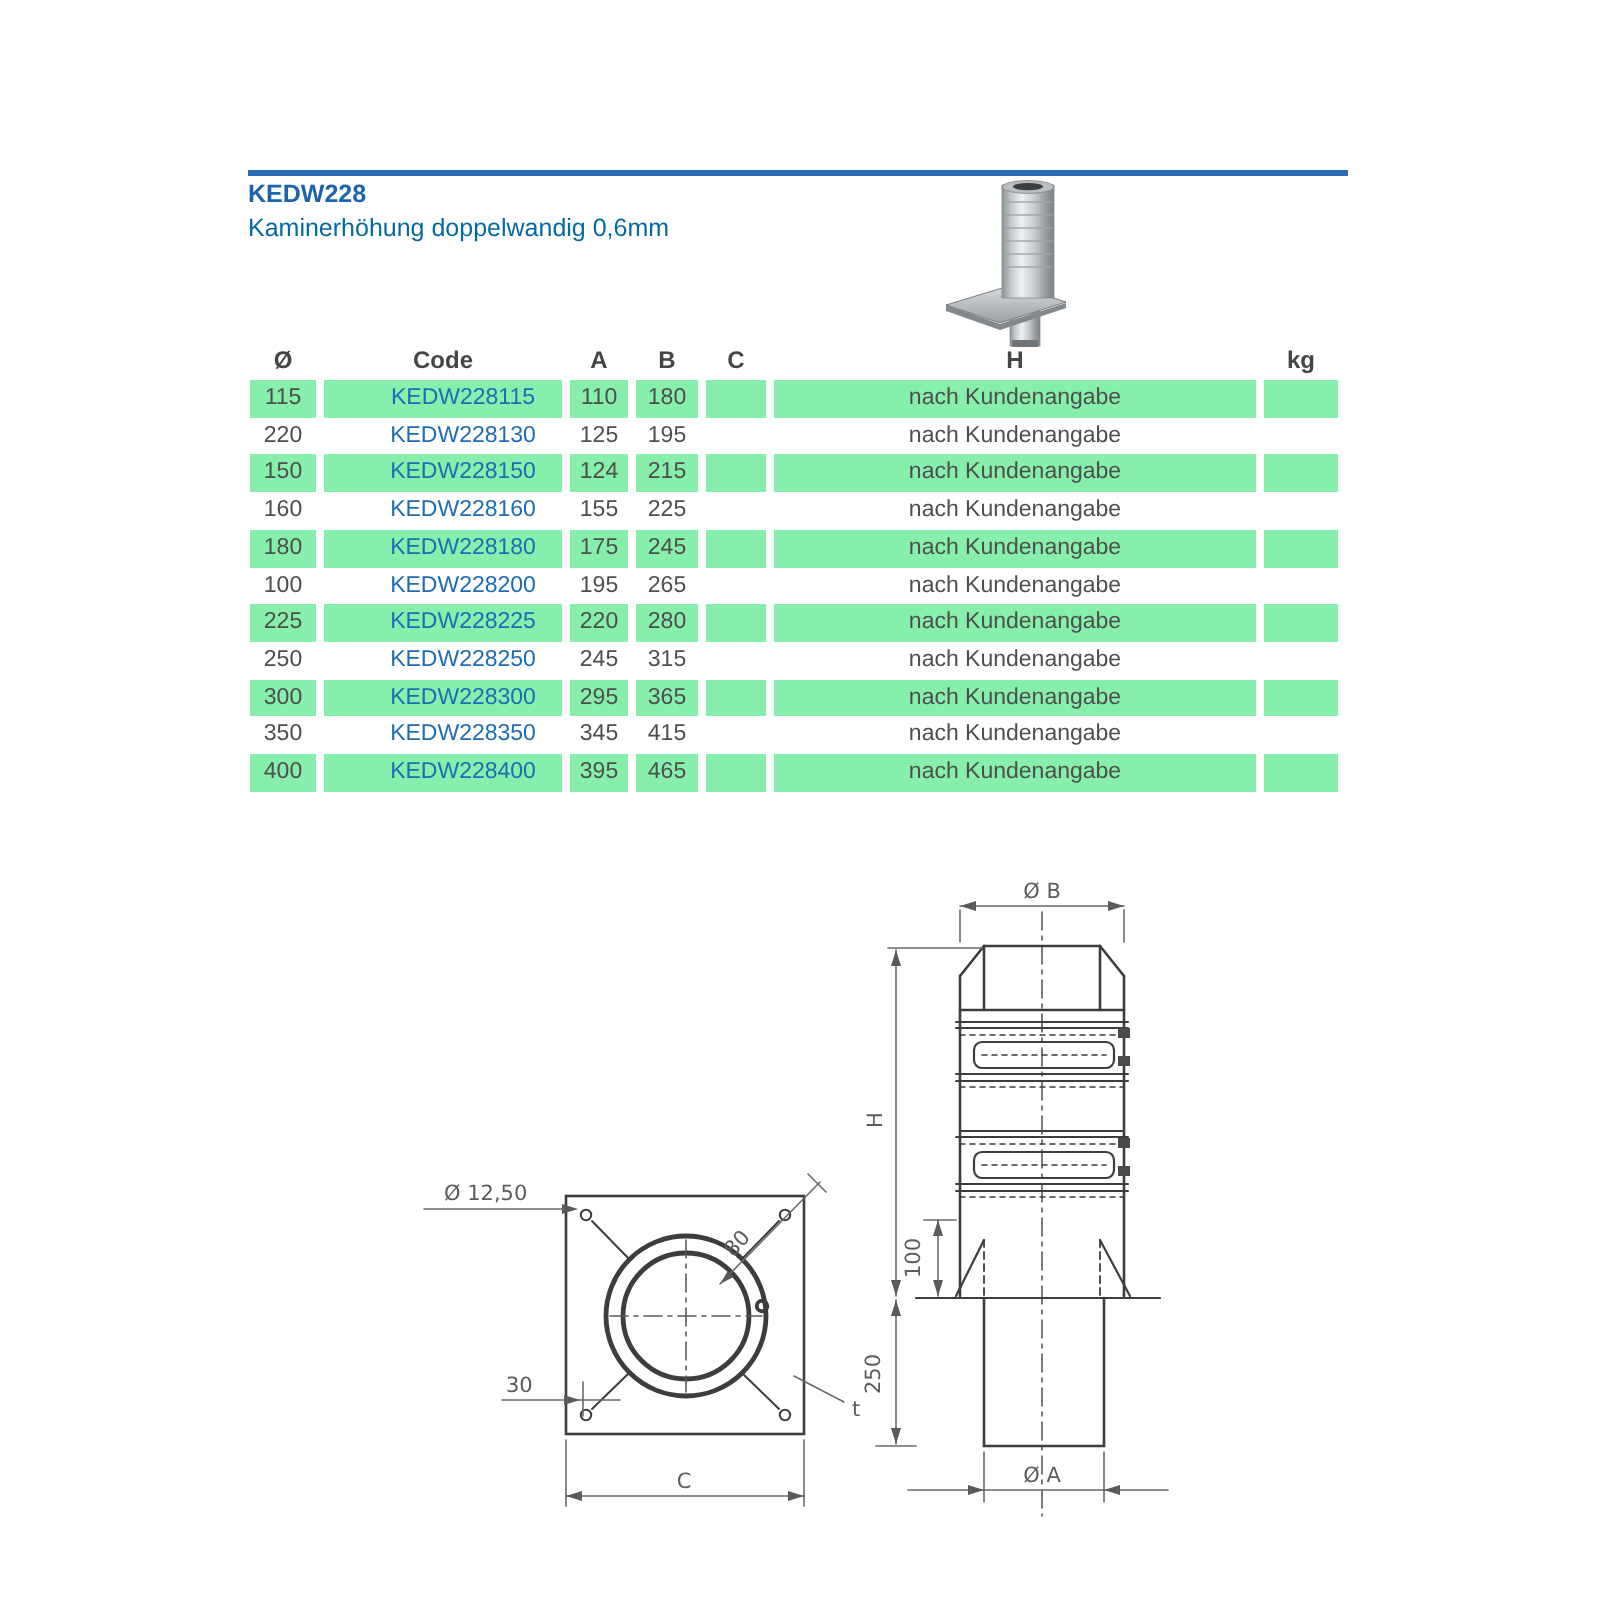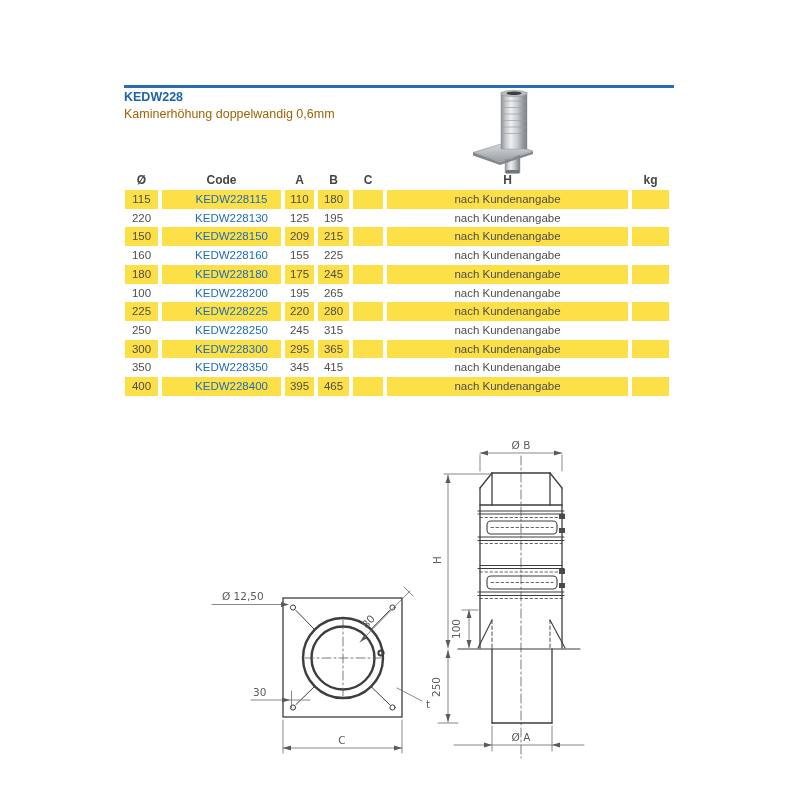--- a/index.html
+++ b/index.html
@@ -10,7 +10,7 @@
 
   .page-title{position:absolute;left:124px;top:90px;font-size:12.5px;font-weight:bold;
               color:#1c63b0;text-decoration:none;}
-  .subtitle{position:absolute;left:124px;top:107px;font-size:12.5px;color:#a16207;line-height:15px;}
+  .subtitle{position:absolute;left:124px;top:107px;font-size:12.5px;color:#0369a1;line-height:15px;}
 
   .photo-wrap{position:absolute;left:468px;top:88px;width:72px;height:90px;}
 

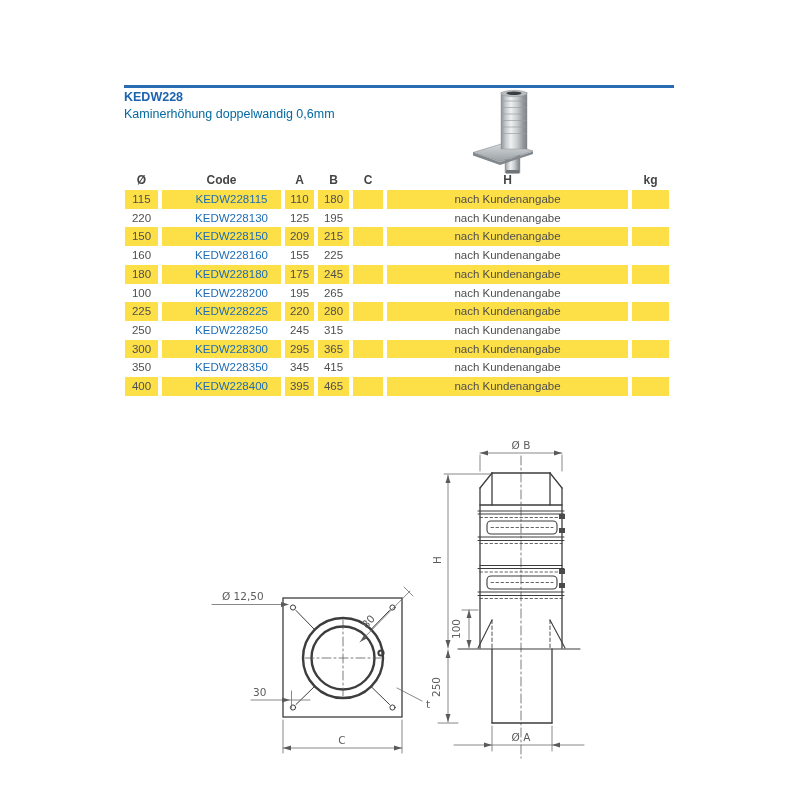--- a/index.html
+++ b/index.html
@@ -23,7 +23,7 @@
   .hcell{font-size:12px;font-weight:bold;color:#454545;text-align:center;line-height:17px;}
   .cell{font-size:11.5px;color:#4e4e4e;text-align:center;line-height:18.72px;
         white-space:nowrap;overflow:hidden;}
-  .alt .cell{background:#fde047;}
+  .alt .cell{background:#86efac;}
   .code-link{color:#1e6cb5;text-decoration:none;padding-left:20px;}
 
   

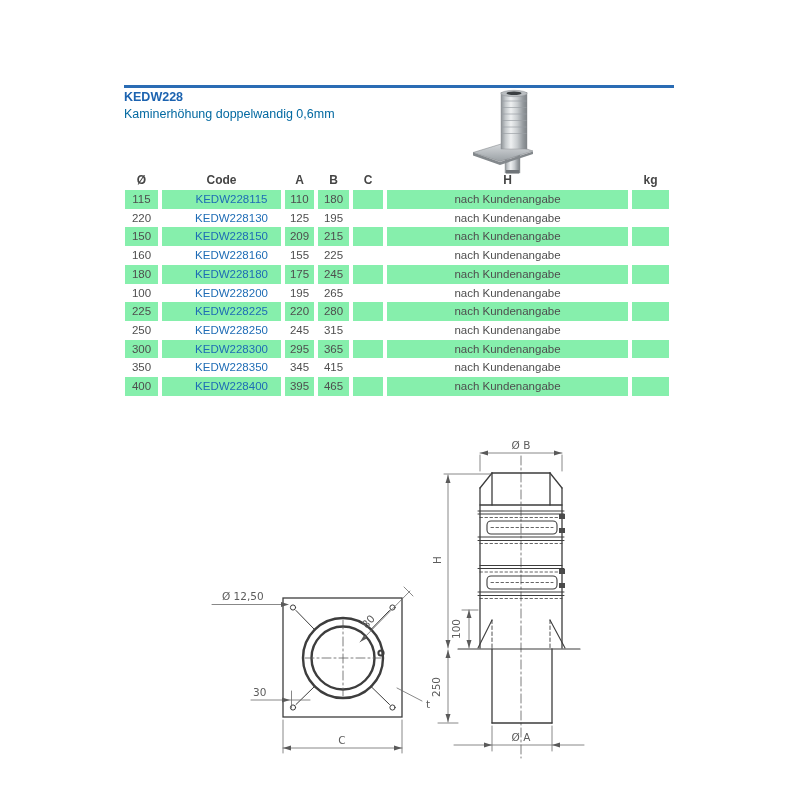--- a/index.html
+++ b/index.html
@@ -112,7 +112,7 @@
         <div class="trow alt">
           <div class="cell cell-diameter">150</div>
           <div class="cell cell-code"><a href="#" class="code-link">KEDW228150</a></div>
-          <div class="cell cell-a">209</div>
+          <div class="cell cell-a">124</div>
           <div class="cell cell-b">215</div>
           <div class="cell cell-c"></div>
           <div class="cell cell-h">nach Kundenangabe</div>

